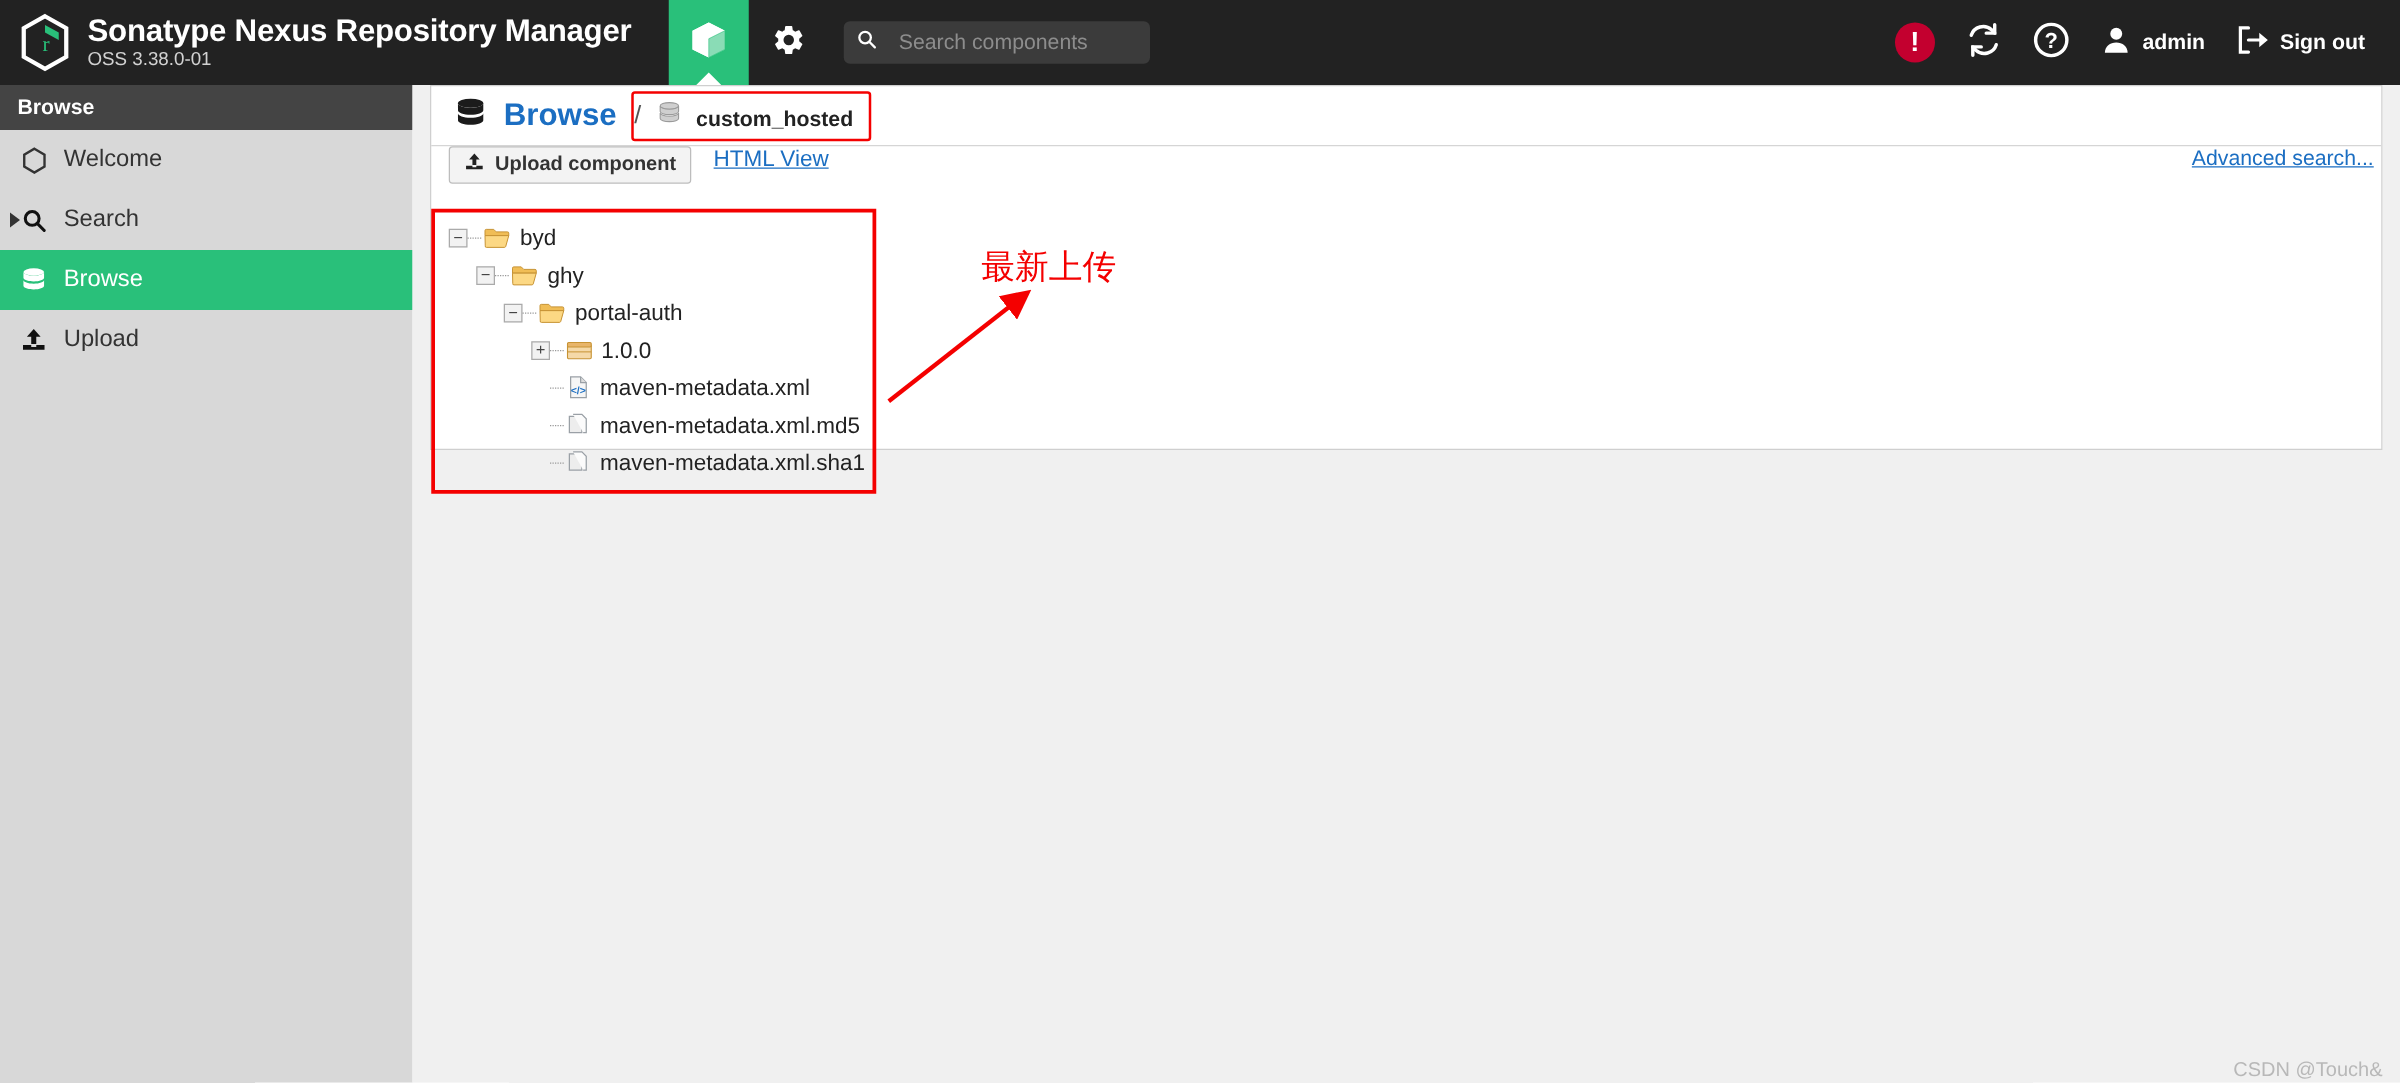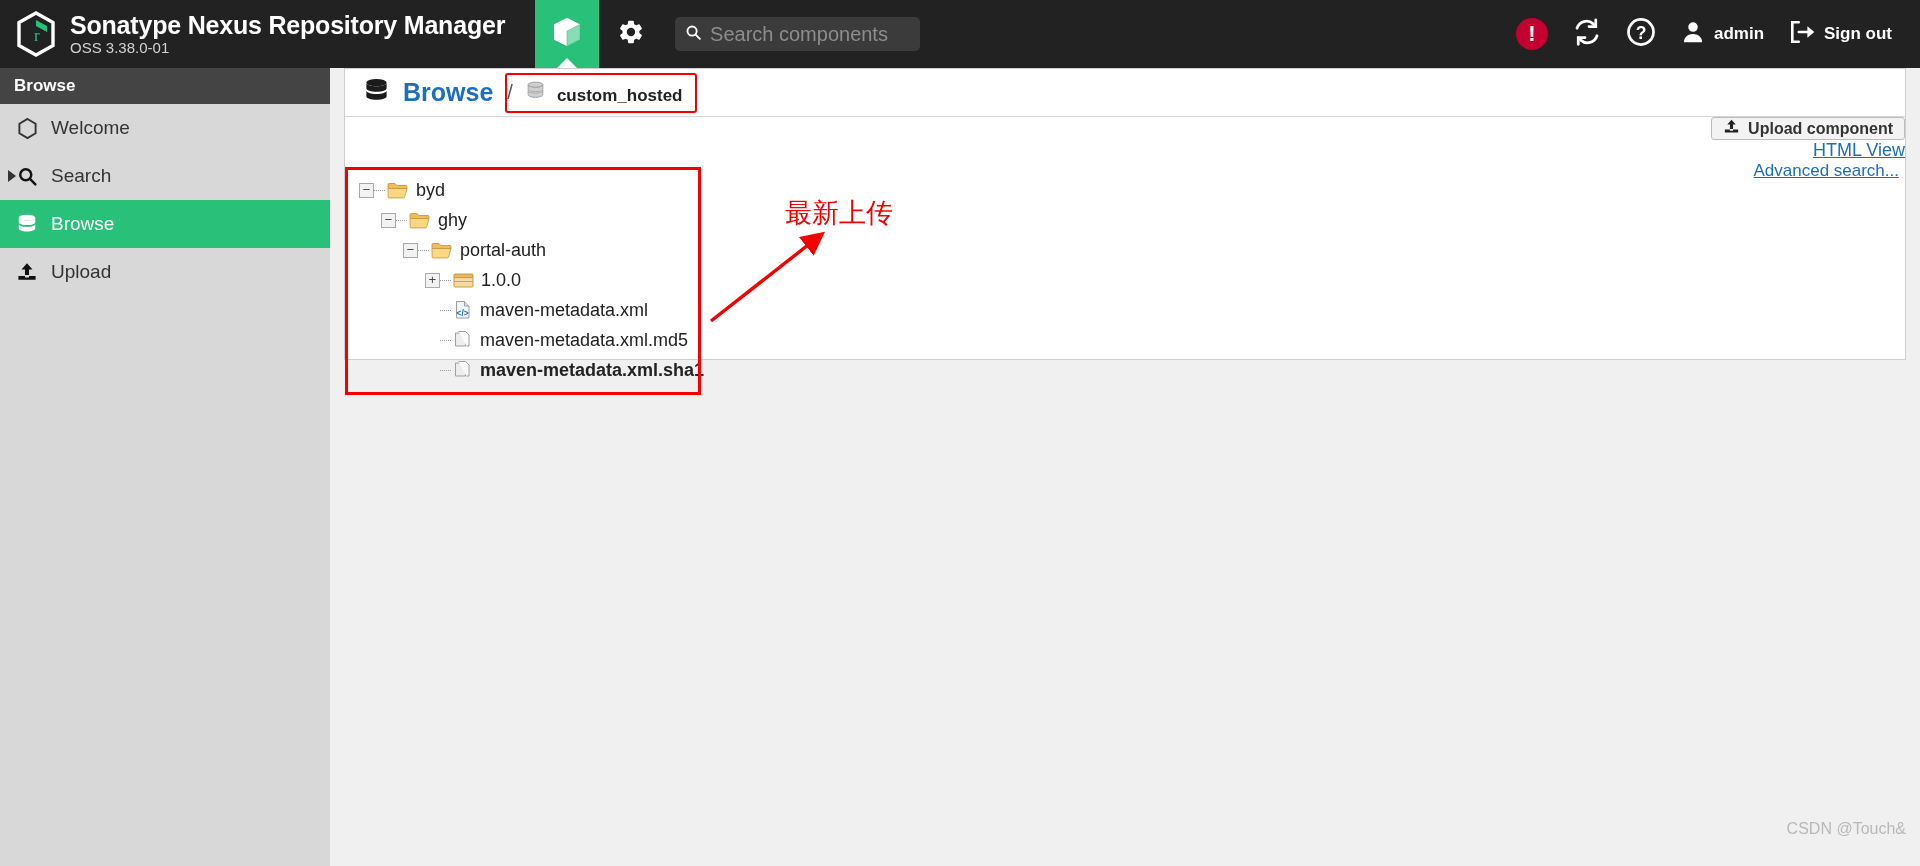--- a/index.html
+++ b/index.html
@@ -50,9 +50,9 @@
   }
   .search-wrap input {
     background: transparent; border: none; outline: none;
-    color: #d8d8d8; font-size: 20px;
+    color: #d8d8d8; font-size: 17px;
     font-family: "Liberation Sans", sans-serif;
-    margin-left: 2px; width: 190px; text-align: center;
+    margin-left: 17px; width: 190px;
   }
   .search-wrap input::placeholder { color: #8d8d8d; }
 

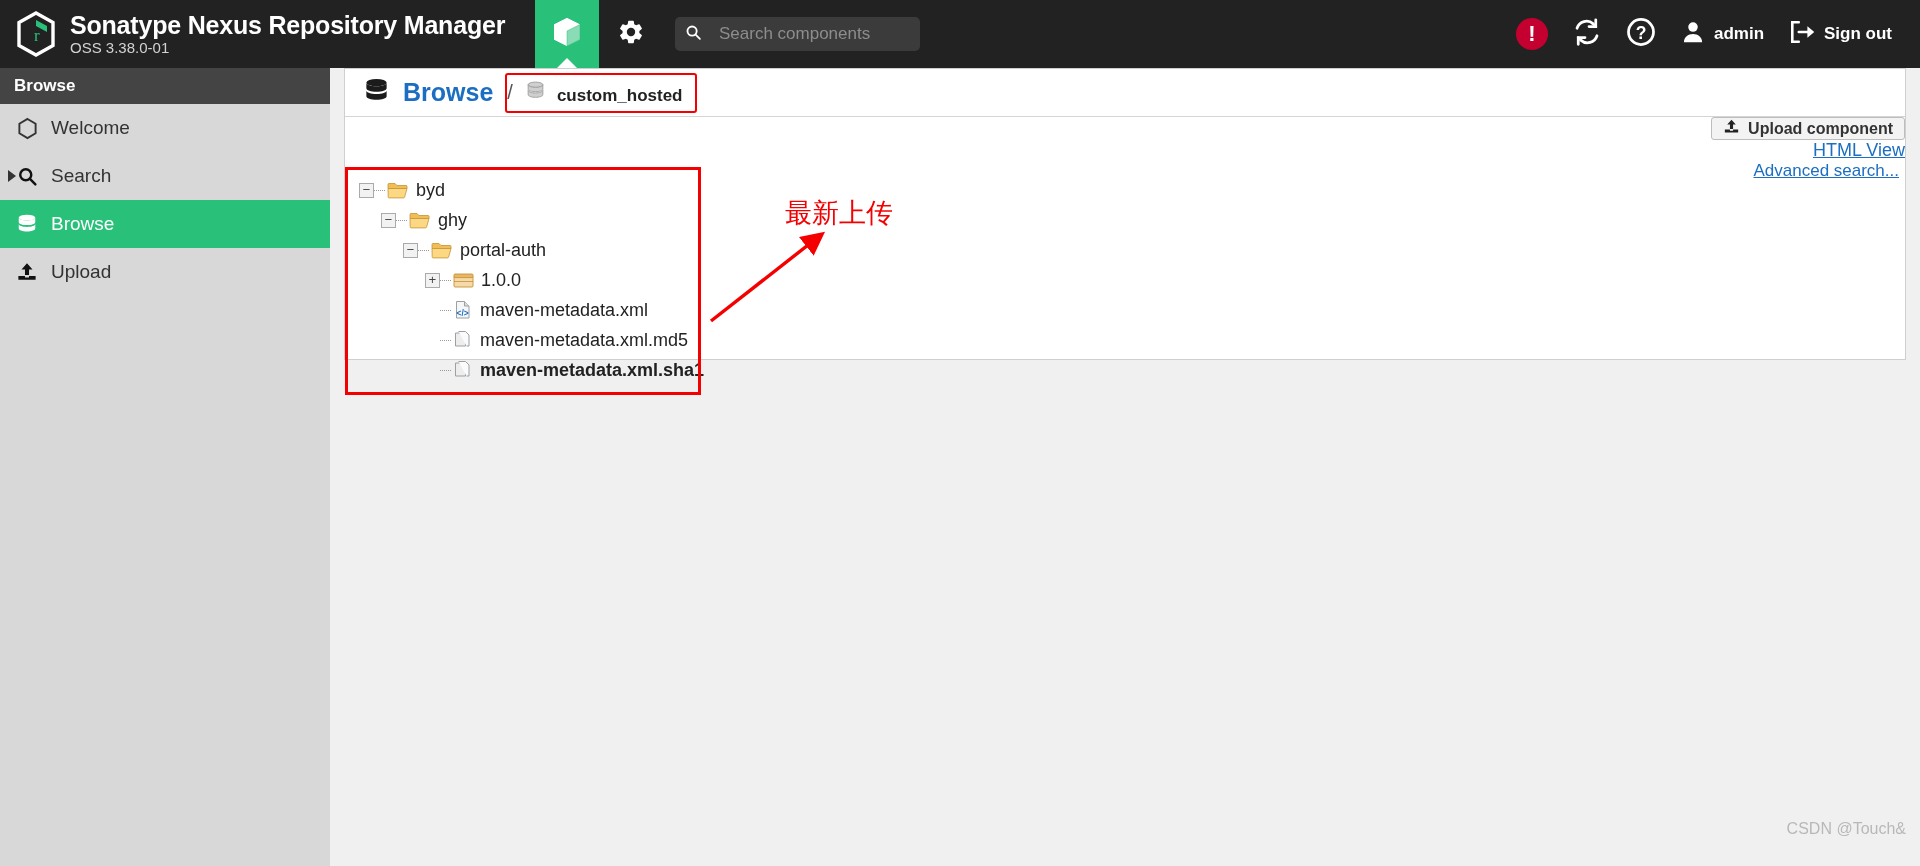--- a/index.html
+++ b/index.html
@@ -133,9 +133,8 @@
   }
 
   .toolbar {
-    height: 50px; display: flex; align-items: flex-end;
+    height: 50px; display: flex; align-items: flex-start;
     padding-left: 14px;
-    flex-direction: column;
   }
   .btn-upload {
     height: 30px; background: #f3f3f3;

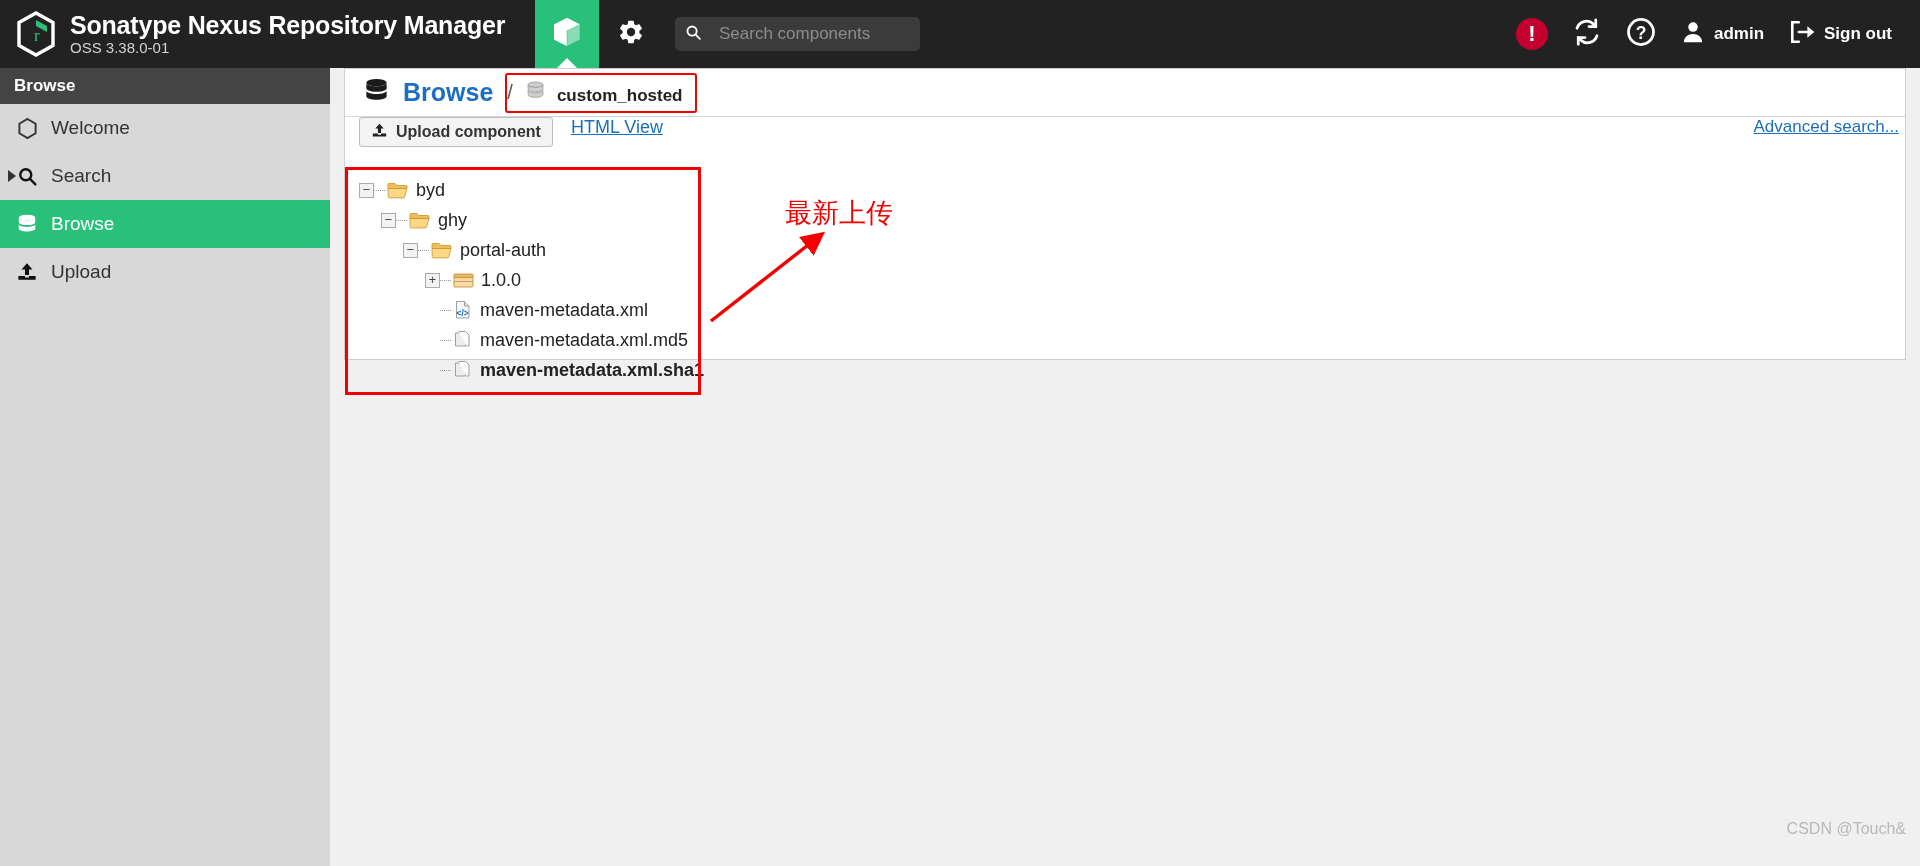--- a/index.html
+++ b/index.html
@@ -453,7 +453,7 @@
         <span class="tree-label">maven-metadata.xml.md5</span>
       </div>
 
-      <div class="tree-row" style="padding-left:66px;font-weight:bold;">
+      <div class="tree-row" style="padding-left:66px;">
         <span class="tree-ctrl empty"></span>
         <span class="tree-dash"></span>
         <span class="tree-ico">

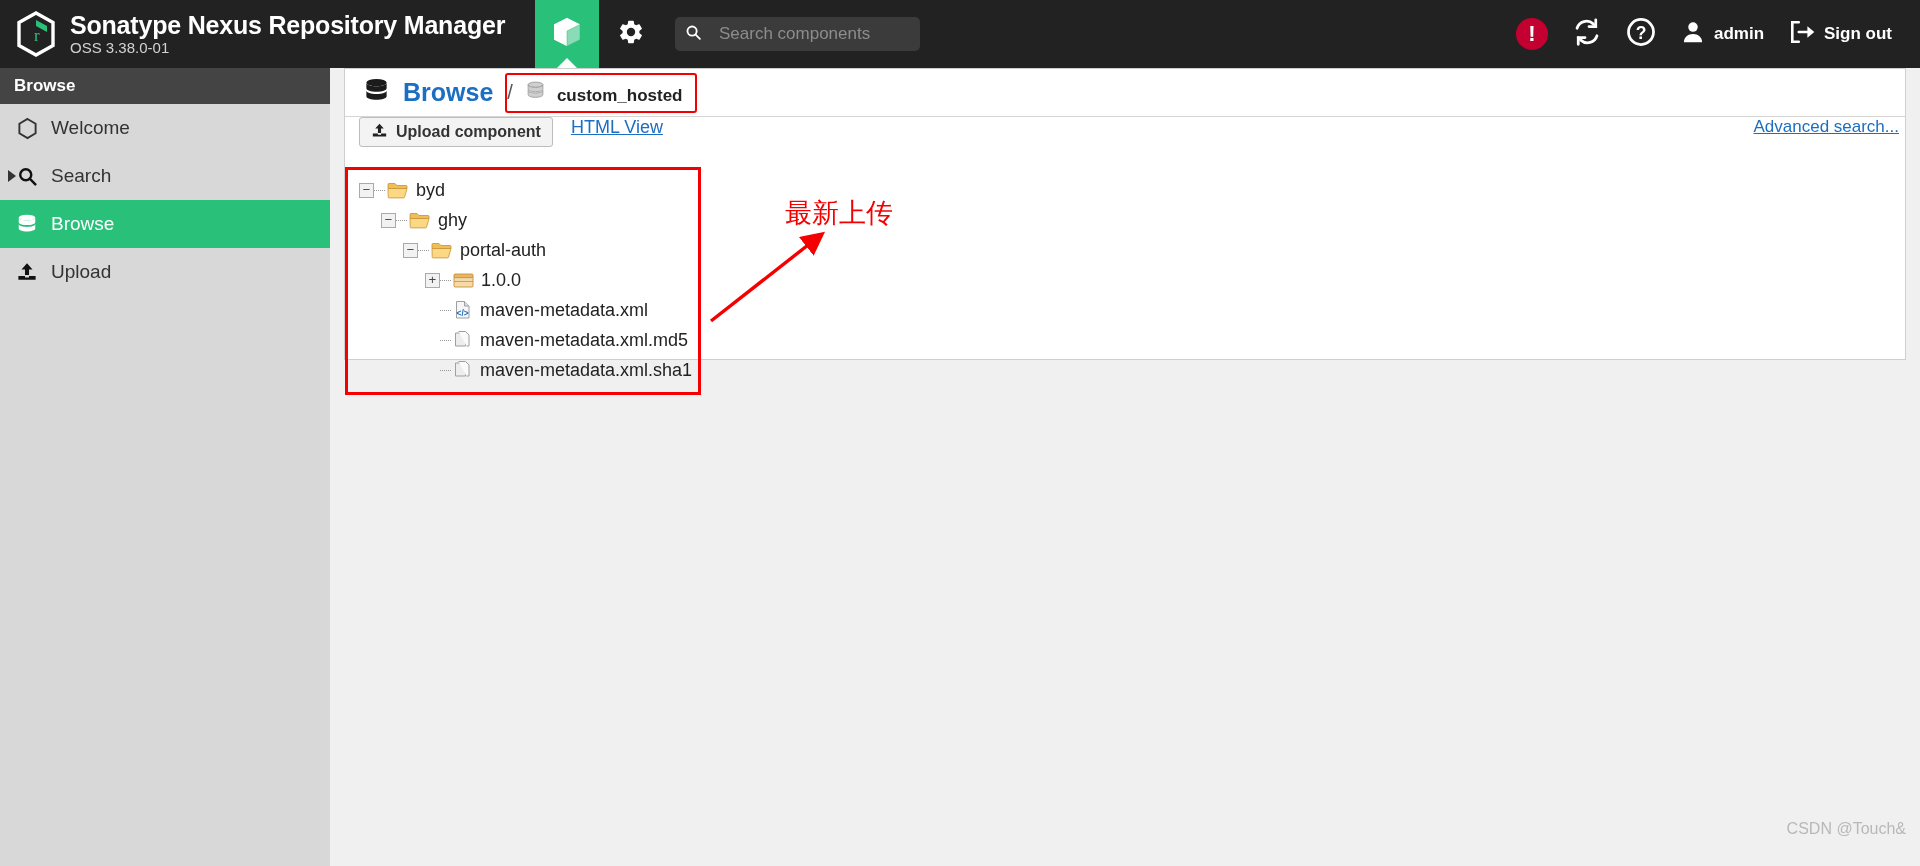--- a/index.html
+++ b/index.html
@@ -188,7 +188,7 @@
   .annot-arrow { position: absolute; left: 360px; top: 155px; }
 
   .watermark {
-    position: absolute; right: 14px; bottom: 28px;
+    position: absolute; right: 14px; bottom: 0;
     color: #b8b8b8; font-size: 16px;
   }
 </style>

